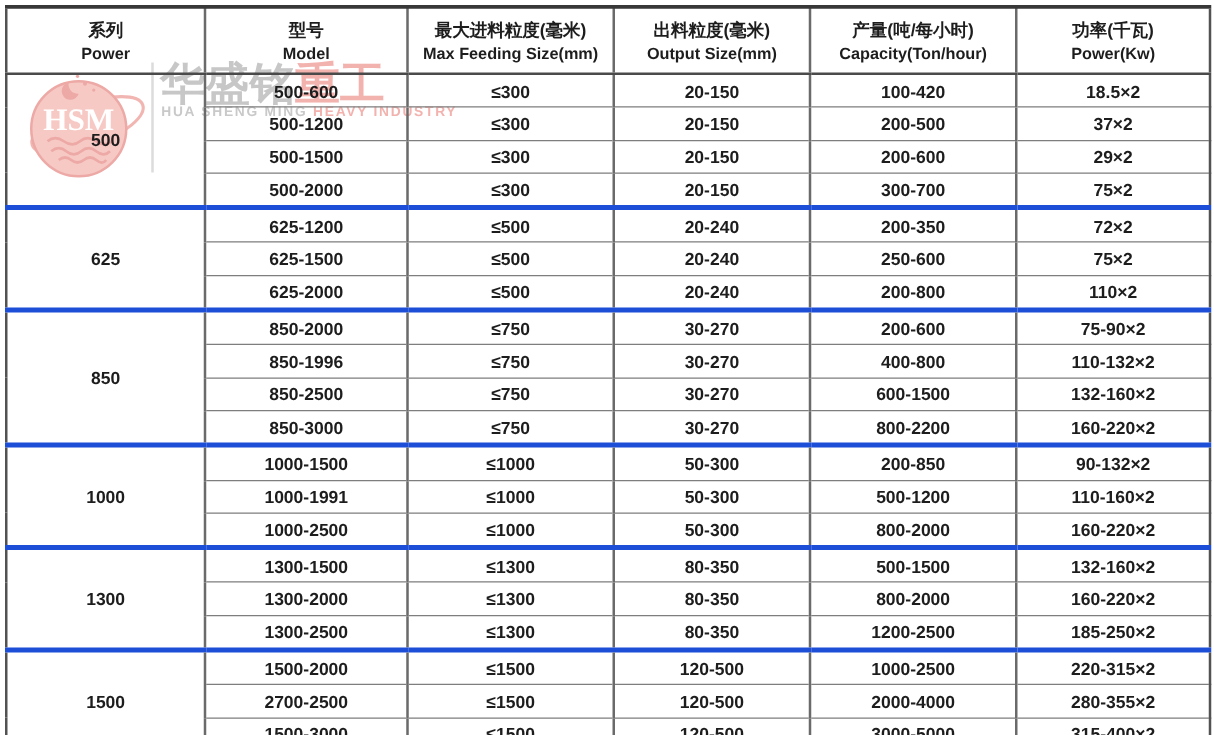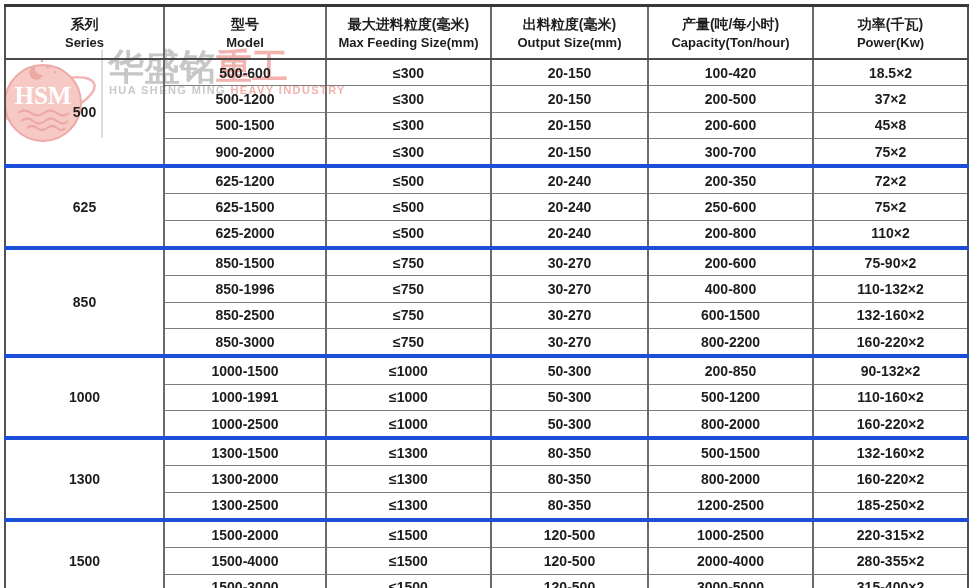--- a/index.html
+++ b/index.html
@@ -80,7 +80,7 @@
       <tr>
         <th>
           <div class="th-zh">系列</div>
-          <div class="th-en">Series</div>
+          <div class="th-en">Power</div>
         </th>
         <th>
           <div class="th-zh">型号</div>

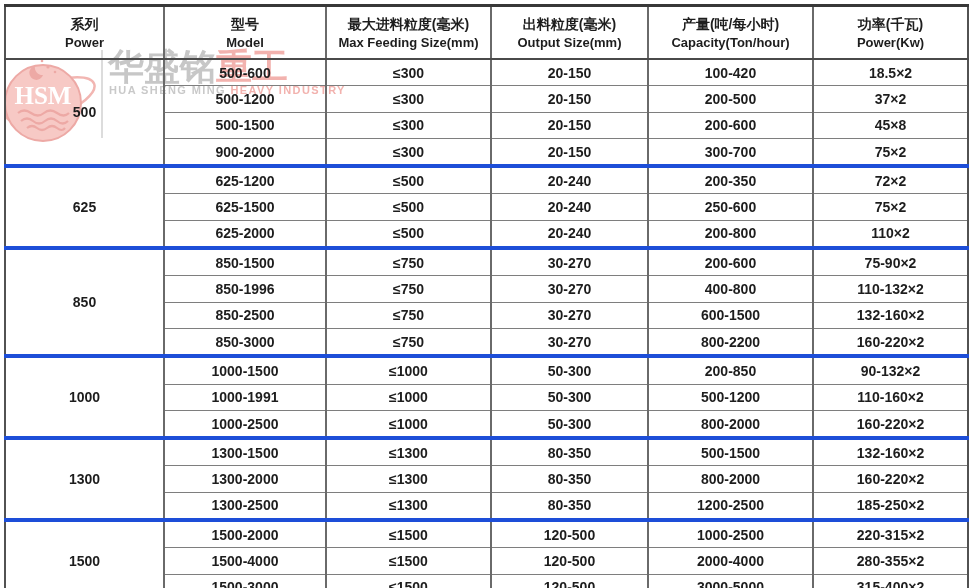--- a/index.html
+++ b/index.html
@@ -10,7 +10,7 @@
   .canvas{position:absolute;inset:0;}
 
   
-  .watermark{position:absolute;left:2px;top:48px;width:330px;height:100px;z-index:0;pointer-events:none;}
+  .watermark{position:absolute;left:22px;top:48px;width:330px;height:100px;z-index:0;pointer-events:none;}
   .wm-logo{position:absolute;left:0;top:6px;}
   .wm-divider{position:absolute;left:99px;top:2px;width:2px;height:88px;background:#dcdcdc;}
   .wm-zh{position:absolute;left:106px;top:1px;font-size:36px;line-height:36px;font-weight:bold;

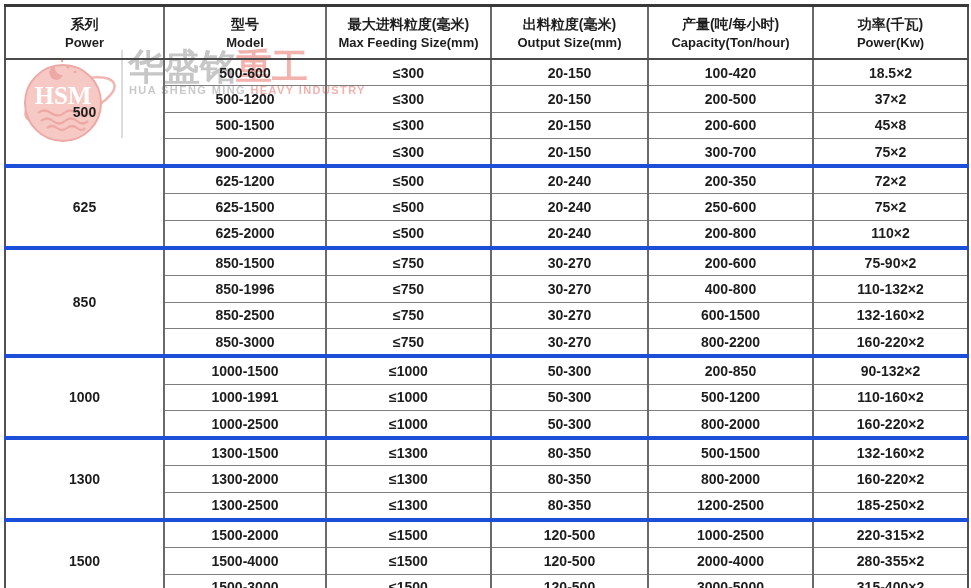--- a/index.html
+++ b/index.html
@@ -125,7 +125,7 @@
           <td>≤300</td>
           <td>20-150</td>
           <td>200-600</td>
-          <td>45×8</td>
+          <td>29×2</td>
         </tr>
         <tr>
           <td>900-2000</td>

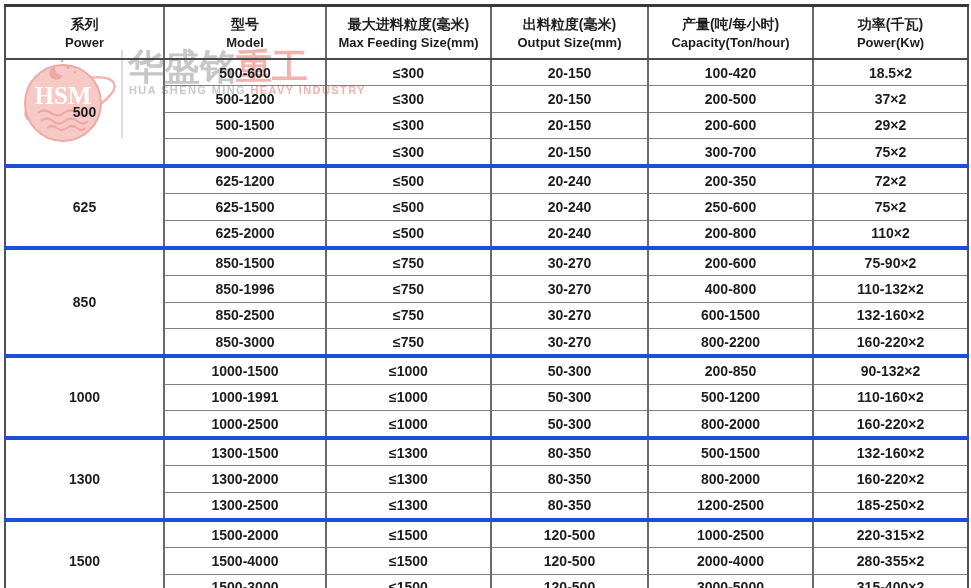--- a/index.html
+++ b/index.html
@@ -128,7 +128,7 @@
           <td>29×2</td>
         </tr>
         <tr>
-          <td>900-2000</td>
+          <td>500-2000</td>
           <td>≤300</td>
           <td>20-150</td>
           <td>300-700</td>

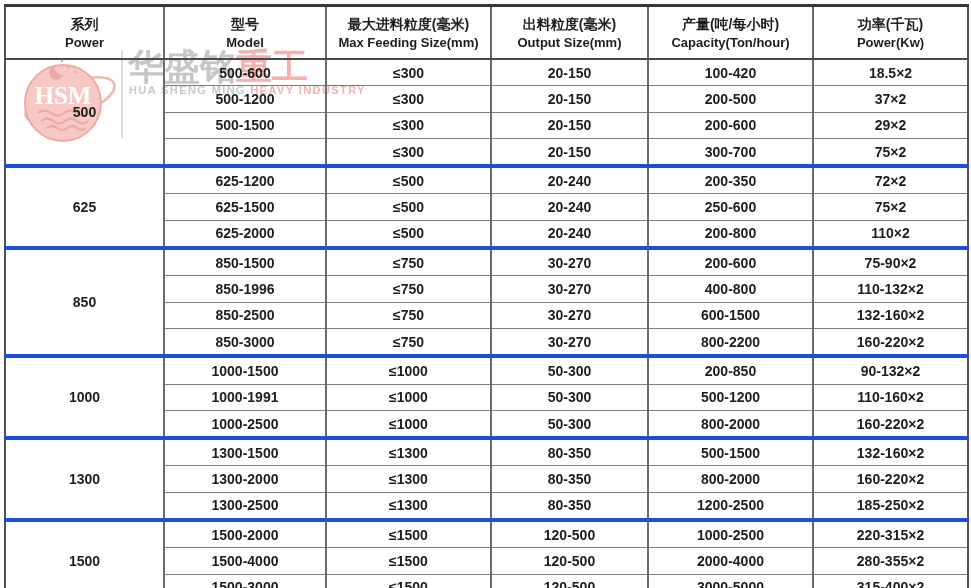--- a/index.html
+++ b/index.html
@@ -158,7 +158,7 @@
         </tr>
         <tr class="group-start">
           <td rowspan="4" class="series-cell">850</td>
-          <td>850-1500</td>
+          <td>850-2000</td>
           <td>≤750</td>
           <td>30-270</td>
           <td>200-600</td>

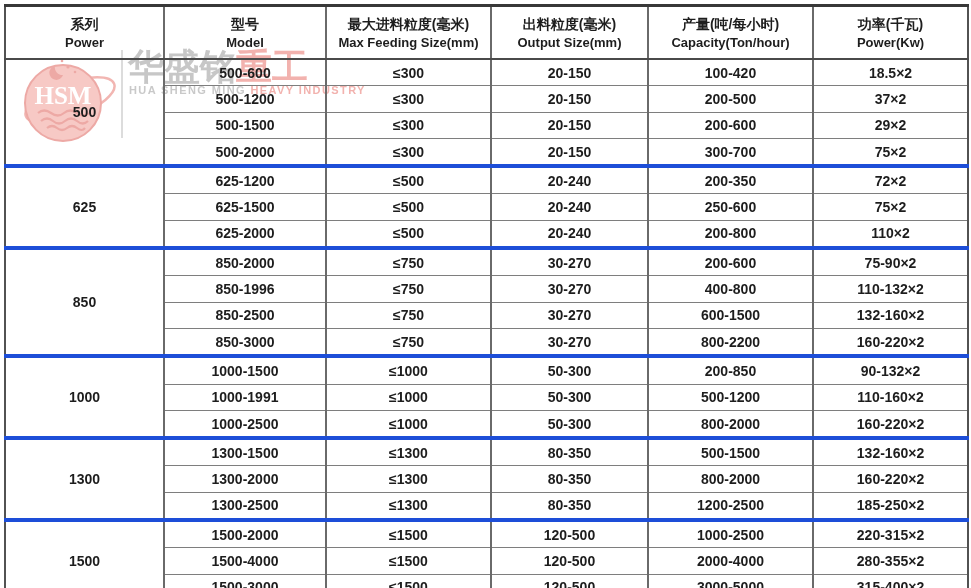--- a/index.html
+++ b/index.html
@@ -238,7 +238,7 @@
           <td>220-315×2</td>
         </tr>
         <tr>
-          <td>1500-4000</td>
+          <td>2700-2500</td>
           <td>≤1500</td>
           <td>120-500</td>
           <td>2000-4000</td>

